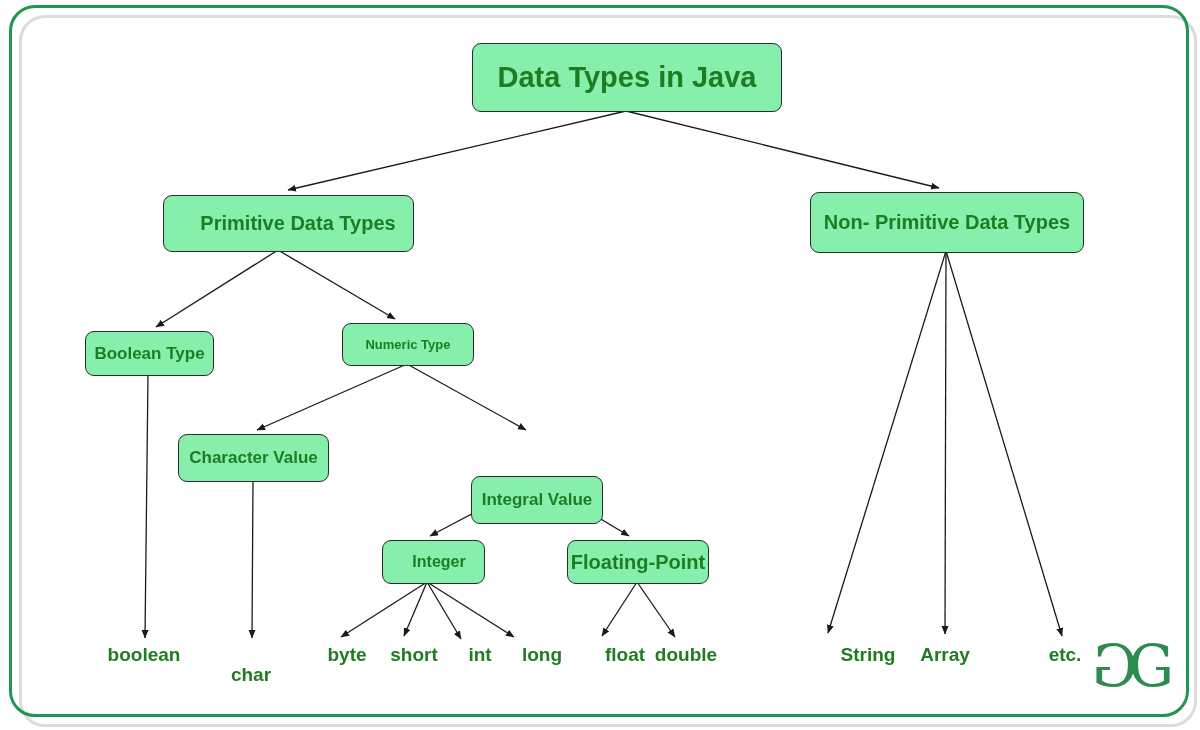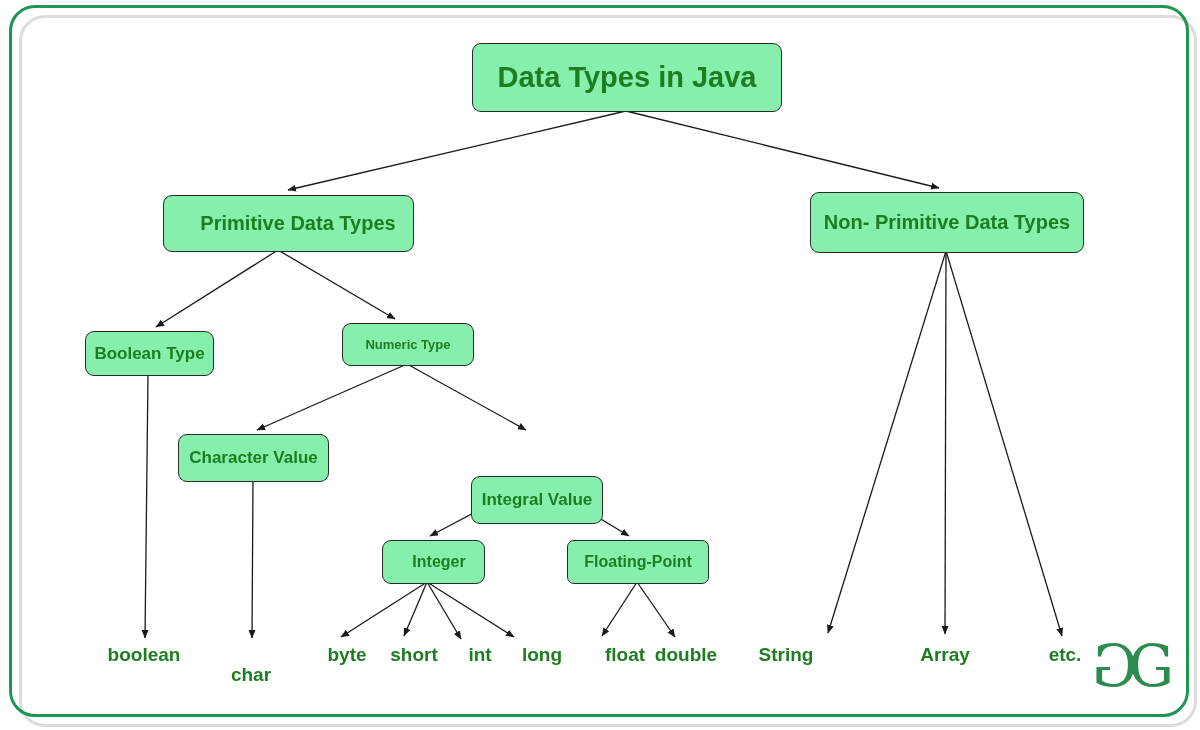--- a/index.html
+++ b/index.html
@@ -20,7 +20,7 @@
   #n-charactervalue{left:178px;top:434px;width:149px;height:46px;font-size:17px;}
   #n-integralvalue{left:471px;top:434px;width:130px;height:46px;font-size:17px;margin-top:42px;}
   #n-integer{left:382px;top:540px;width:90px;height:42px;font-size:16px;padding-left:11px;}
-  #n-floatingpoint{left:567px;top:540px;width:140px;height:42px;font-size:16px;border-radius:7px;}
+  #n-floatingpoint{left:567px;top:540px;width:140px;height:42px;font-size:20px;}
   .leaf{position:absolute;top:645px;transform:translateX(-50%);
         color:#1e7d21;font-weight:bold;font-size:19px;line-height:1.1;white-space:nowrap;}
   #leaf-boolean{left:144px;} #leaf-char{left:251px;margin-top:20px;} #leaf-byte{left:347px;text-align:center;}

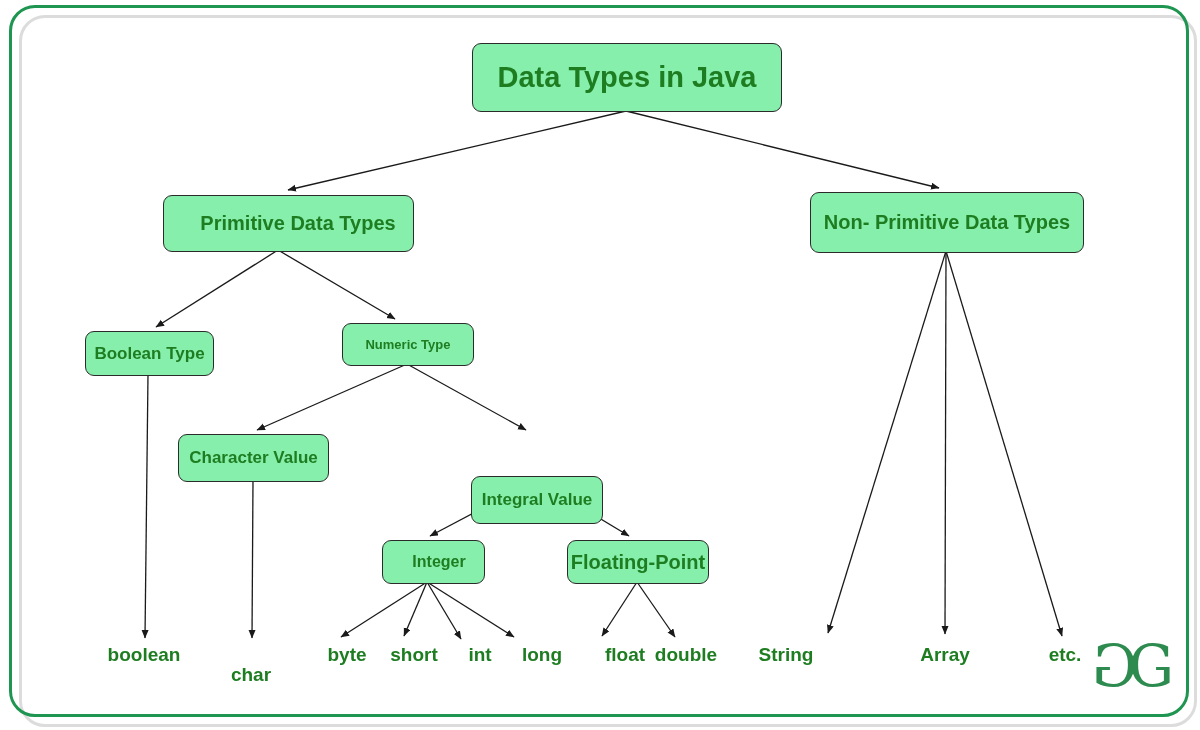--- a/index.html
+++ b/index.html
@@ -26,7 +26,7 @@
   #leaf-boolean{left:144px;} #leaf-char{left:251px;margin-top:20px;} #leaf-byte{left:347px;text-align:center;}
   #leaf-short{left:414px;}   #leaf-int{left:480px;}  #leaf-long{left:542px;}
   #leaf-float{left:625px;}   #leaf-double{left:686px;}
-  #leaf-string{left:786px;}  #leaf-array{left:945px;} #leaf-etc{left:1065px;}
+  #leaf-string{left:868px;}  #leaf-array{left:945px;} #leaf-etc{left:1065px;}
   #logo{position:absolute;left:1092px;top:638px;color:#2e8b4f;
         font-family:"DejaVu Serif","Liberation Serif",serif;font-size:57px;line-height:1;
         font-weight:normal;}

